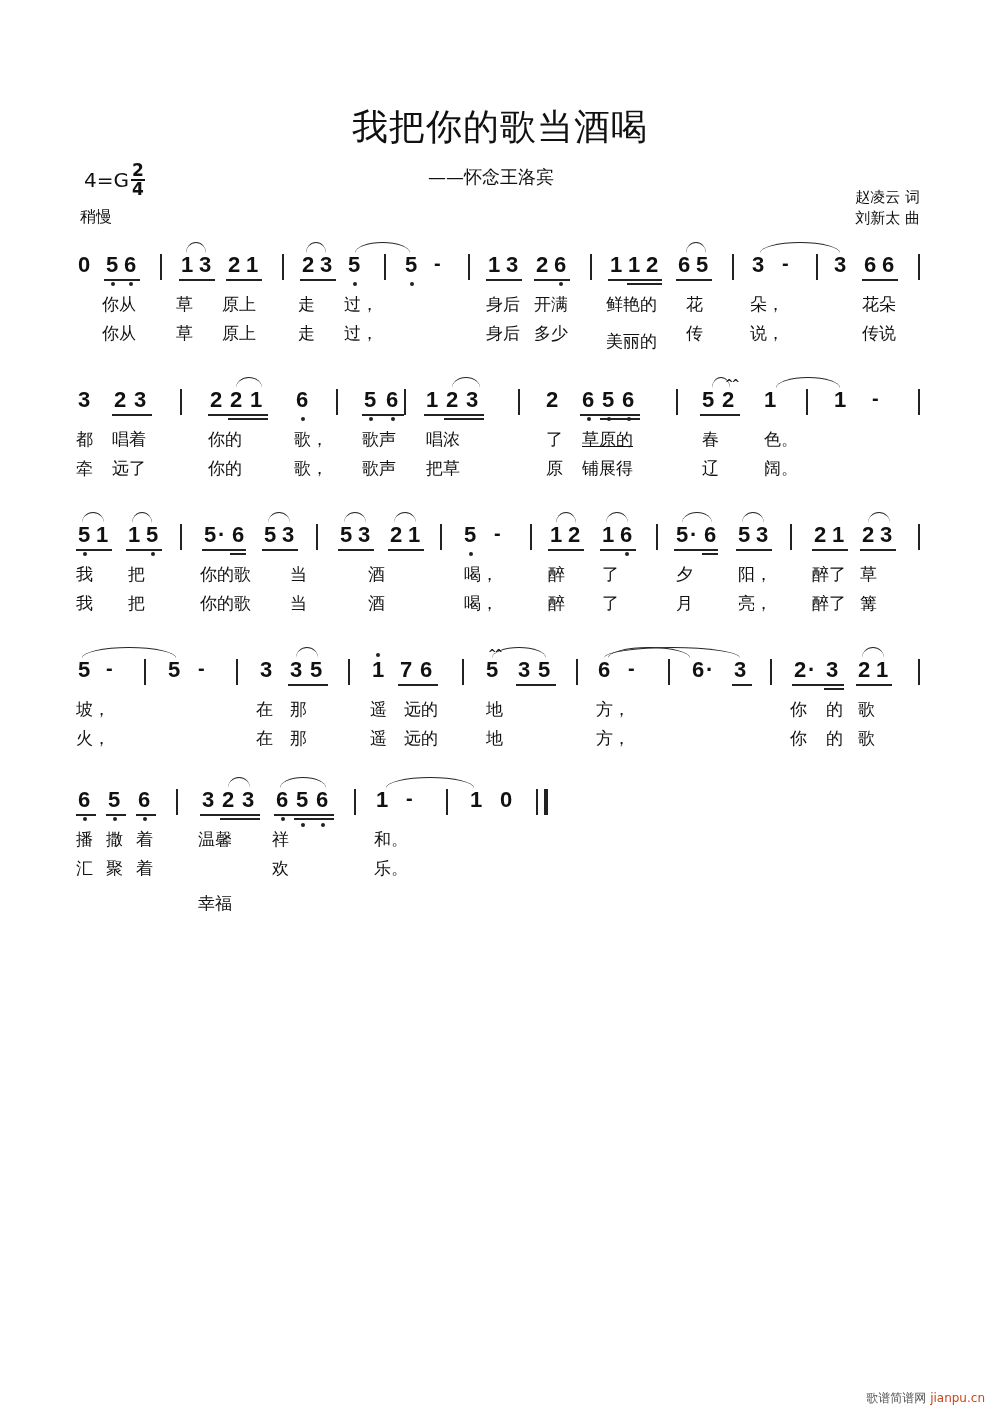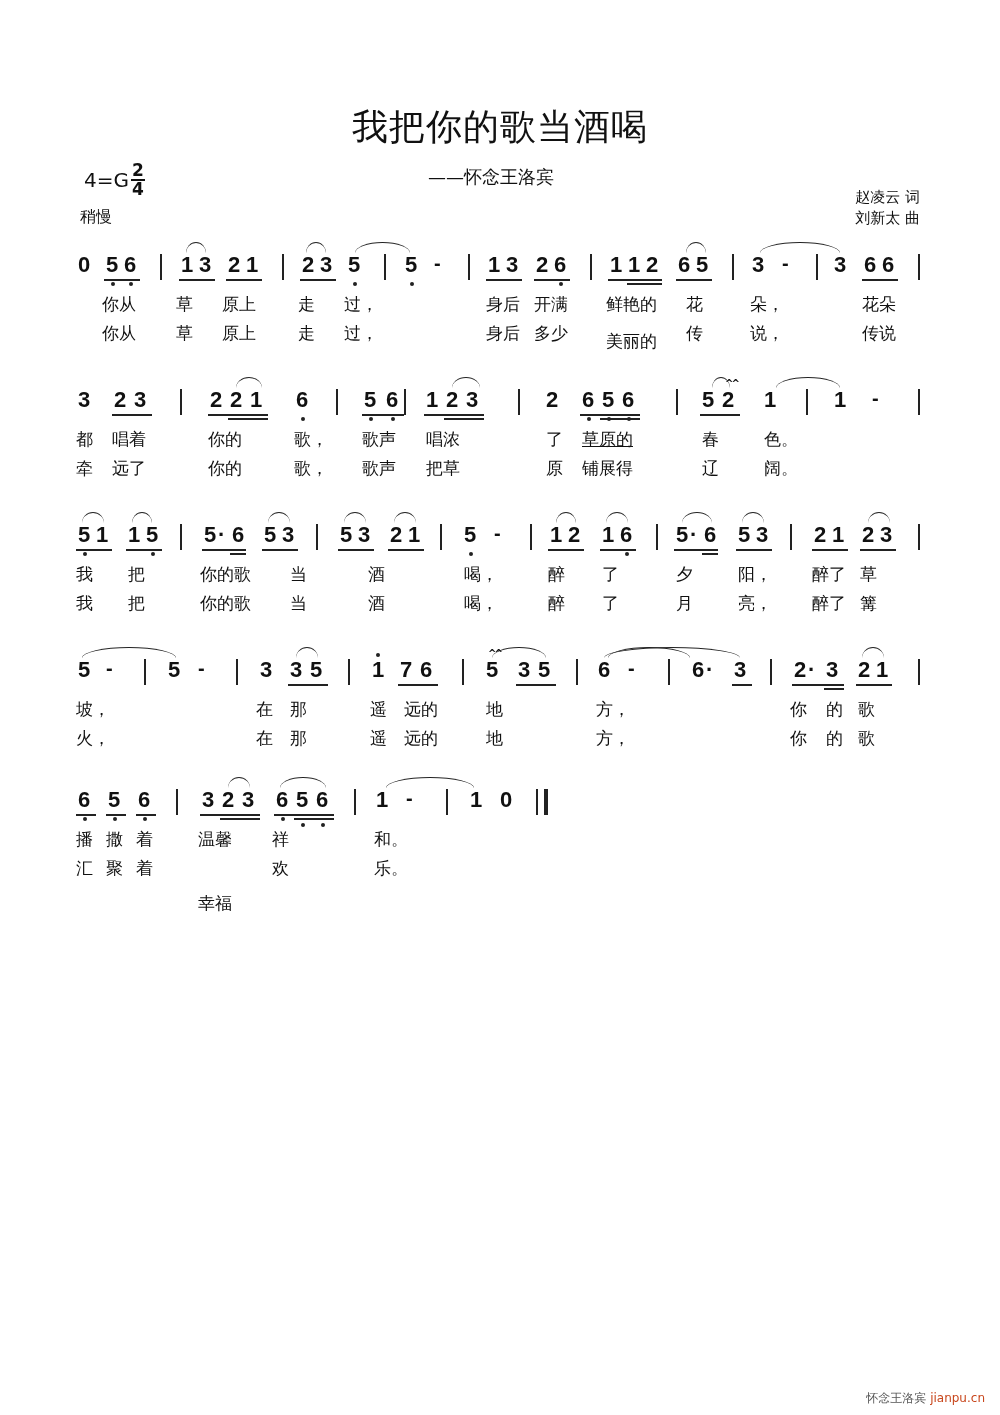--- a/index.html
+++ b/index.html
@@ -387,7 +387,7 @@
   </div>
 
 <div class="wm">
-  <span>怀念王洛宾</span>
+  <span>歌谱简谱网</span>
   <span class="en">jianpu.cn</span>
 </div>
 

